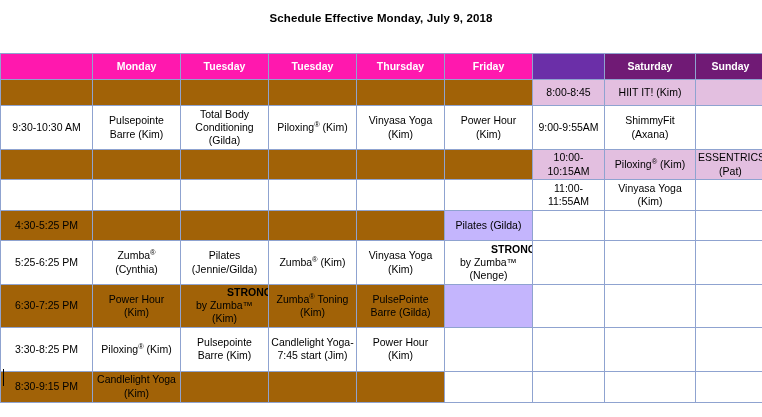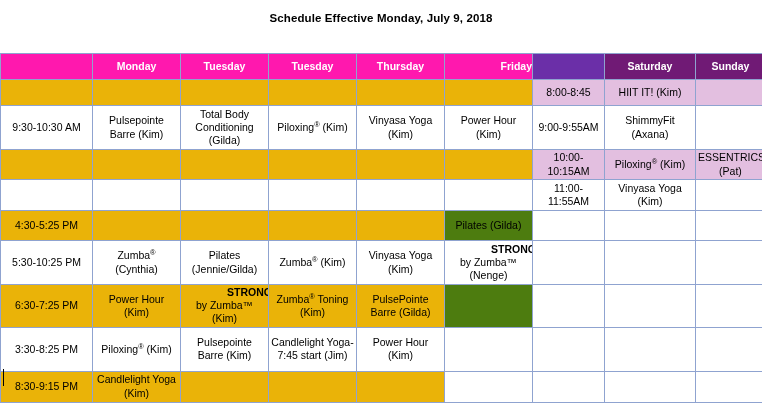--- a/index.html
+++ b/index.html
@@ -62,7 +62,7 @@
   }
   th.h-blank-mag { background: #FF18AE; border-right-color: #FF18AE; }
   th.h-weekday   { background: #FF18AE; border-left-color: #FF18AE; border-right-color: #FF18AE; }
-  th.h-weekday.last { border-right-color: #8FA3D0; text-align: right; }
+  th.h-weekday.last { border-right-color: #8FA3D0; }
   th.h-blank-pur { background: #6B2FA8; border-right-color: #6B2FA8; }
   th.h-weekend   { background: #701a75; border-left-color: #6B2FA8; border-right-color: #6B2FA8; }
   th.h-weekend.last { border-right-color: #8FA3D0; }

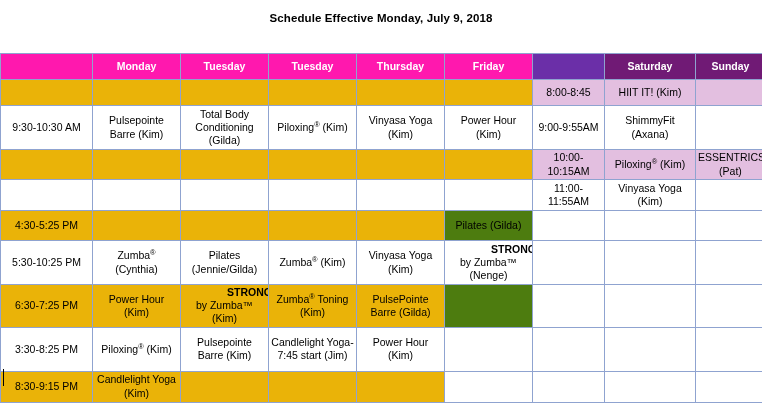--- a/index.html
+++ b/index.html
@@ -69,7 +69,7 @@
 
   
   td.f-white  { background: #ffffff; }
-  td.f-pink   { background: #eab308; }
+  td.f-pink   { background: #a16207; }
   td.f-pinkb  { background: #4d7c0f; }
   td.f-lav    { background: #E3BFE0; }
 

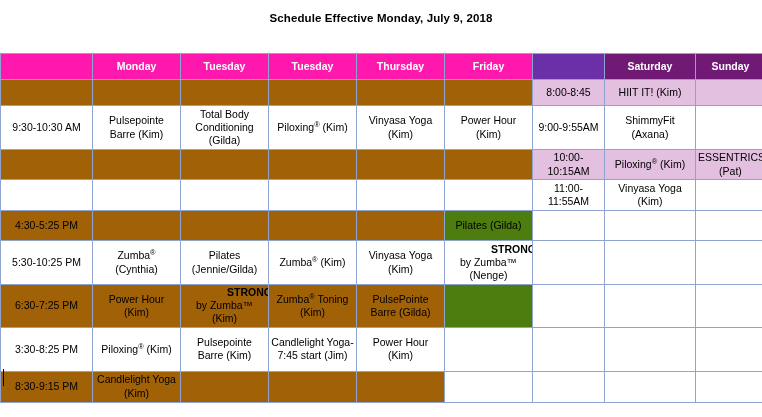--- a/index.html
+++ b/index.html
@@ -70,7 +70,7 @@
   
   td.f-white  { background: #ffffff; }
   td.f-pink   { background: #a16207; }
-  td.f-pinkb  { background: #4d7c0f; }
+  td.f-pinkb  { background: #c4b5fd; }
   td.f-lav    { background: #E3BFE0; }
 
   td.t-col { font-weight: bold; }

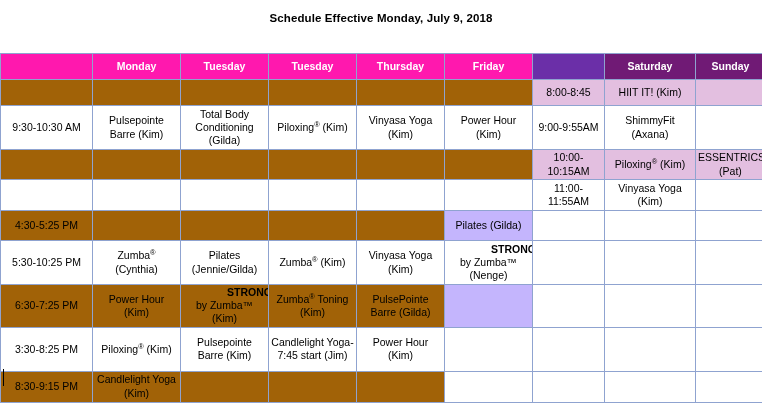--- a/index.html
+++ b/index.html
@@ -182,7 +182,7 @@
     </tr>
 
     <tr style="height:44px">
-      <td class="f-white t-col">5:30-10:25 PM</td>
+      <td class="f-white t-col">5:25-6:25 PM</td>
       <td class="f-white">Zumba<sup class="reg">®</sup> (Cynthia)</td>
       <td class="f-white">Pilates (Jennie/Gilda)</td>
       <td class="f-white">Zumba<sup class="reg">®</sup> (Kim)</td>

